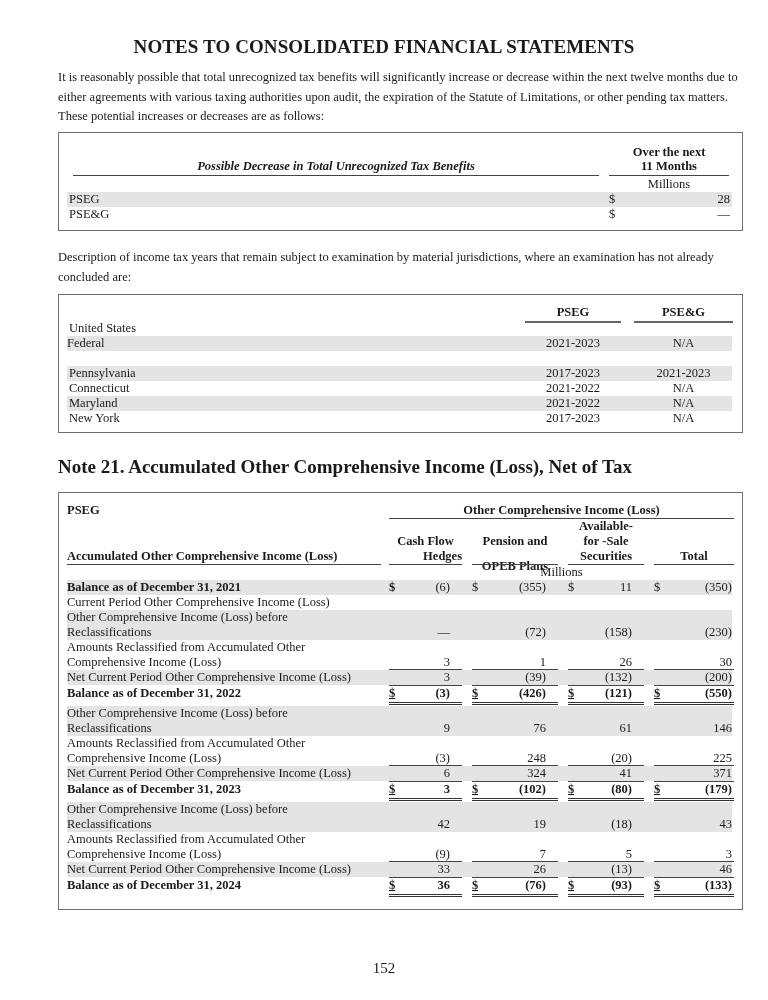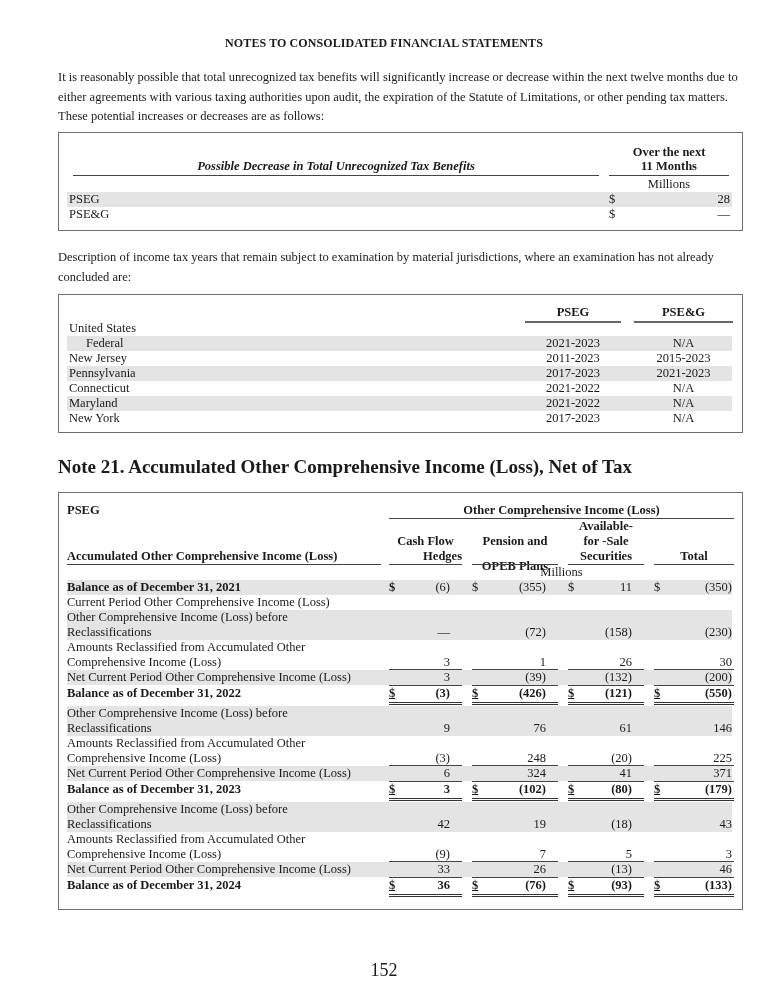--- a/index.html
+++ b/index.html
@@ -5,7 +5,7 @@
     * { box-sizing: border-box; margin: 0; padding: 0; }
     html, body { width: 768px; height: 1000px; background: #ffffff; }
     body { font-family: "Liberation Serif", "DejaVu Serif", serif; color: #1a1a1a; font-size: 12.5px; position: relative; overflow: hidden; }
-    .page-header { position: absolute; top: 36px; left: 0; width: 768px; text-align: center; font-weight: bold; font-size: 12px; letter-spacing: 0.1px; }
+    .page-header { position: absolute; top: 36px; left: 0; width: 768px; text-align: center; font-weight: bold; font-size: 19px; letter-spacing: 0.1px; }
     .para { position: absolute; left: 58px; width: 690px; line-height: 19.5px; font-size: 12.5px; }
     .box { position: absolute; left: 58px; width: 685px; border: 1px solid #6e6e6e; }
     .note-title { position: absolute; left: 58px; top: 456px; font-weight: bold; font-size: 19px; }

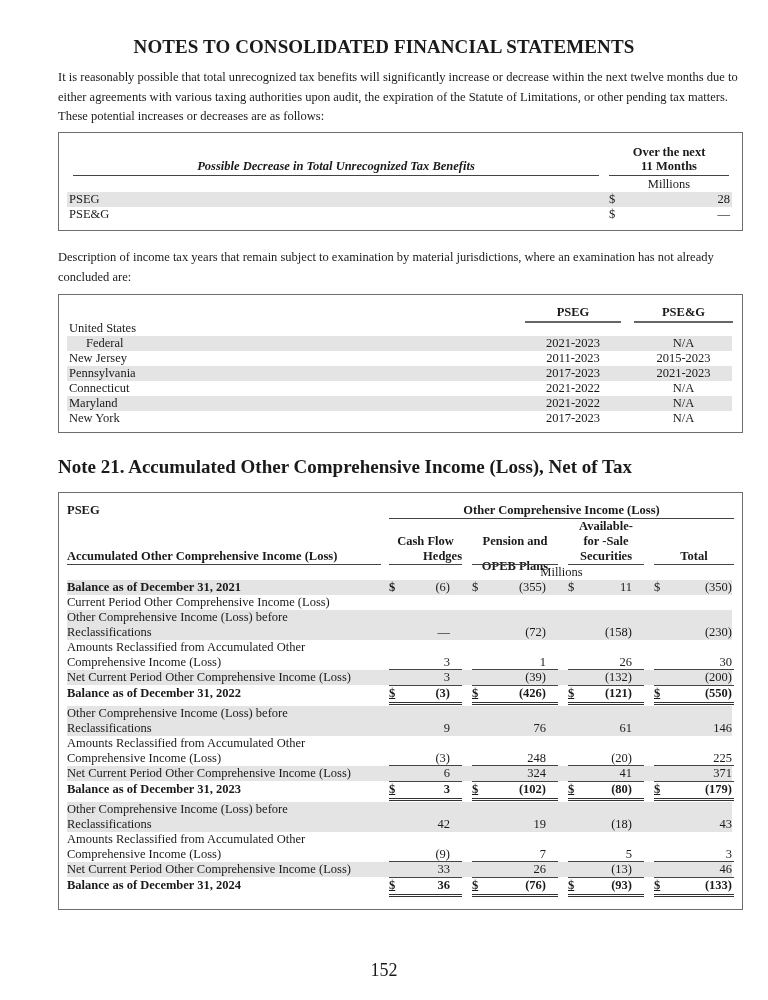--- a/index.html
+++ b/index.html
@@ -62,7 +62,7 @@
   </div>
 
   <div class="row shade" style="top:41px;">
-    <span class="cell" style="left:19px;">Federal</span>
+    <span class="cell" style="left:0;">Federal</span>
     <span class="cell c" style="left:458px; width:96px;">2021-2023</span>
     <span class="cell c" style="left:567px; width:99px;">N/A</span>
   </div>

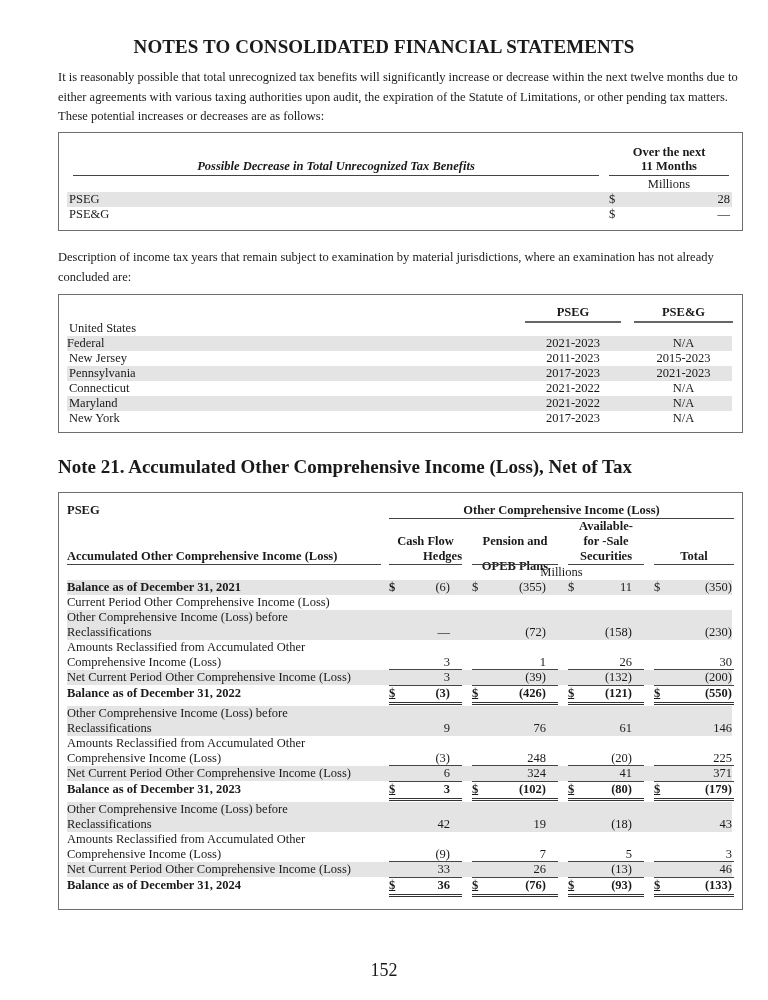--- a/index.html
+++ b/index.html
@@ -66,11 +66,6 @@
     <span class="cell c" style="left:458px; width:96px;">2021-2023</span>
     <span class="cell c" style="left:567px; width:99px;">N/A</span>
   </div>
-  <div class="row" style="top:56px;">
-    <span class="cell" style="left:2px;">New Jersey</span>
-    <span class="cell c" style="left:458px; width:96px;">2011-2023</span>
-    <span class="cell c" style="left:567px; width:99px;">2015-2023</span>
-  </div>
   <div class="row shade" style="top:71px;">
     <span class="cell" style="left:2px;">Pennsylvania</span>
     <span class="cell c" style="left:458px; width:96px;">2017-2023</span>

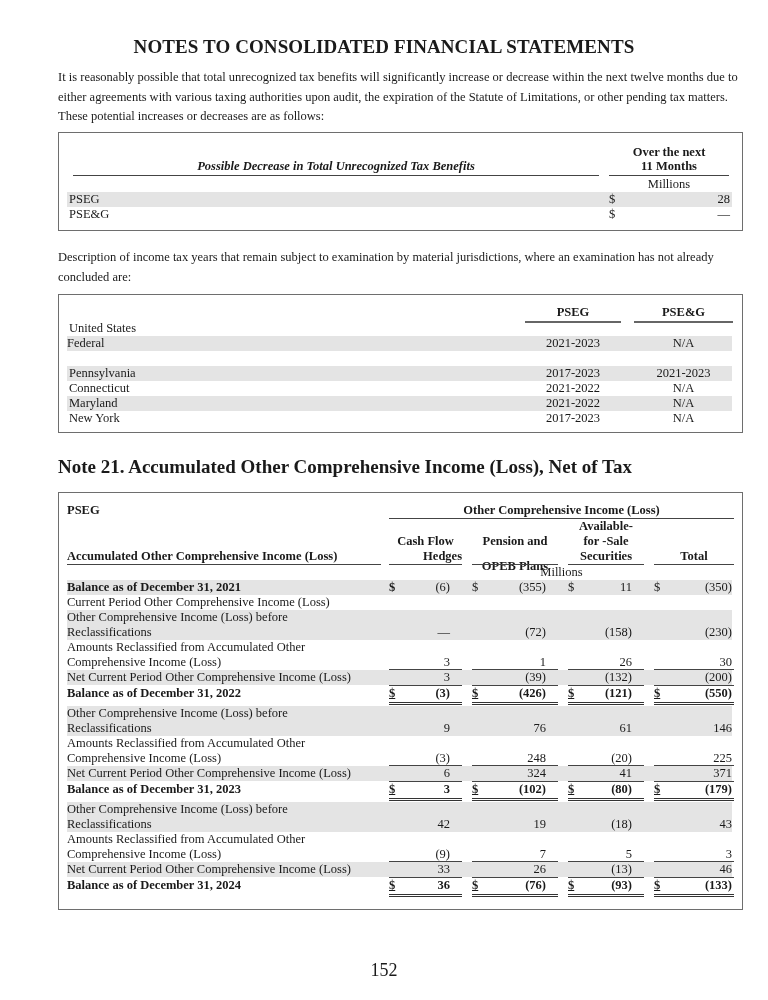--- a/index.html
+++ b/index.html
@@ -9,7 +9,7 @@
     .para { position: absolute; left: 58px; width: 690px; line-height: 19.5px; font-size: 12.5px; }
     .box { position: absolute; left: 58px; width: 685px; border: 1px solid #6e6e6e; }
     .note-title { position: absolute; left: 58px; top: 456px; font-weight: bold; font-size: 19px; }
-    .page-num { position: absolute; top: 960px; left: 0; width: 768px; text-align: center; font-size: 18px; }
+    .page-num { position: absolute; top: 960px; left: 0; width: 768px; text-align: center; font-size: 15px; }
     .row { position: absolute; left: 8px; right: 10px; height: 15px; line-height: 15px; }
     .row.shade { background: #e4e4e4; }
     .cell { position: absolute; top: 0; white-space: nowrap; }

